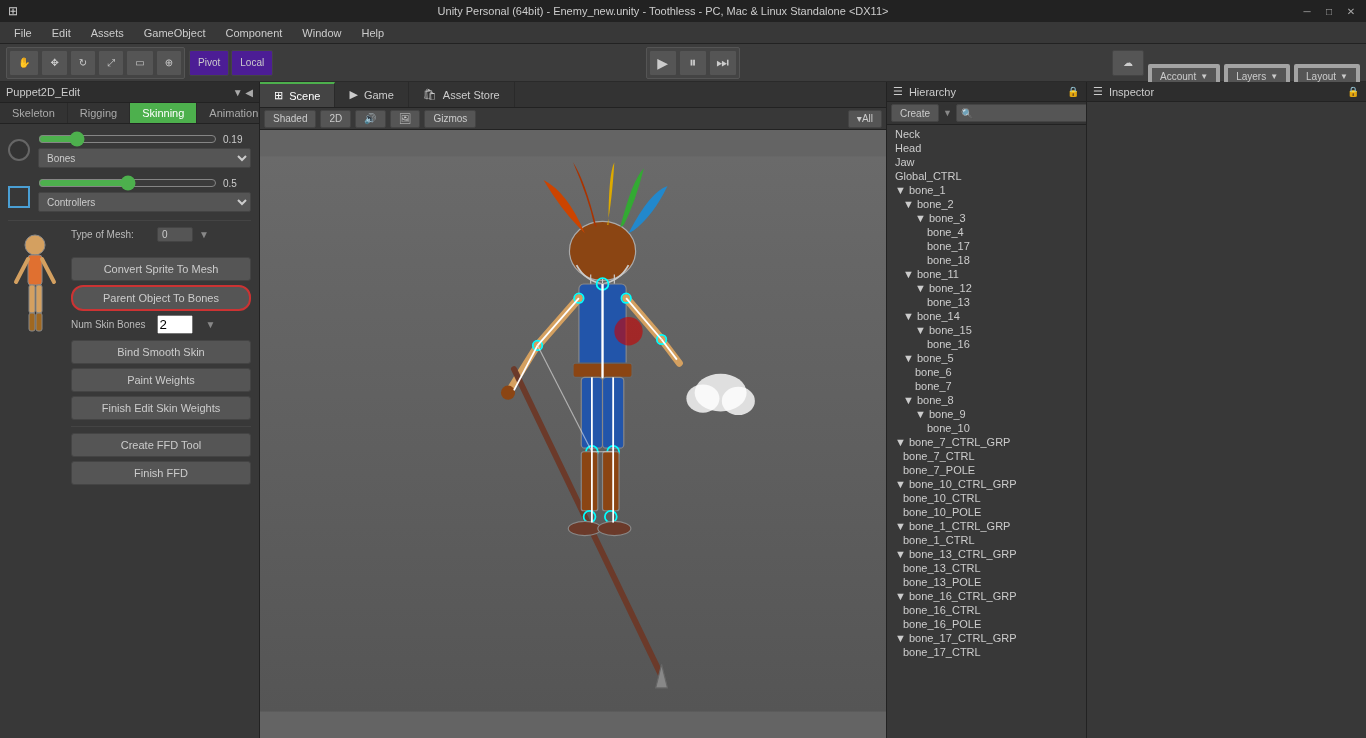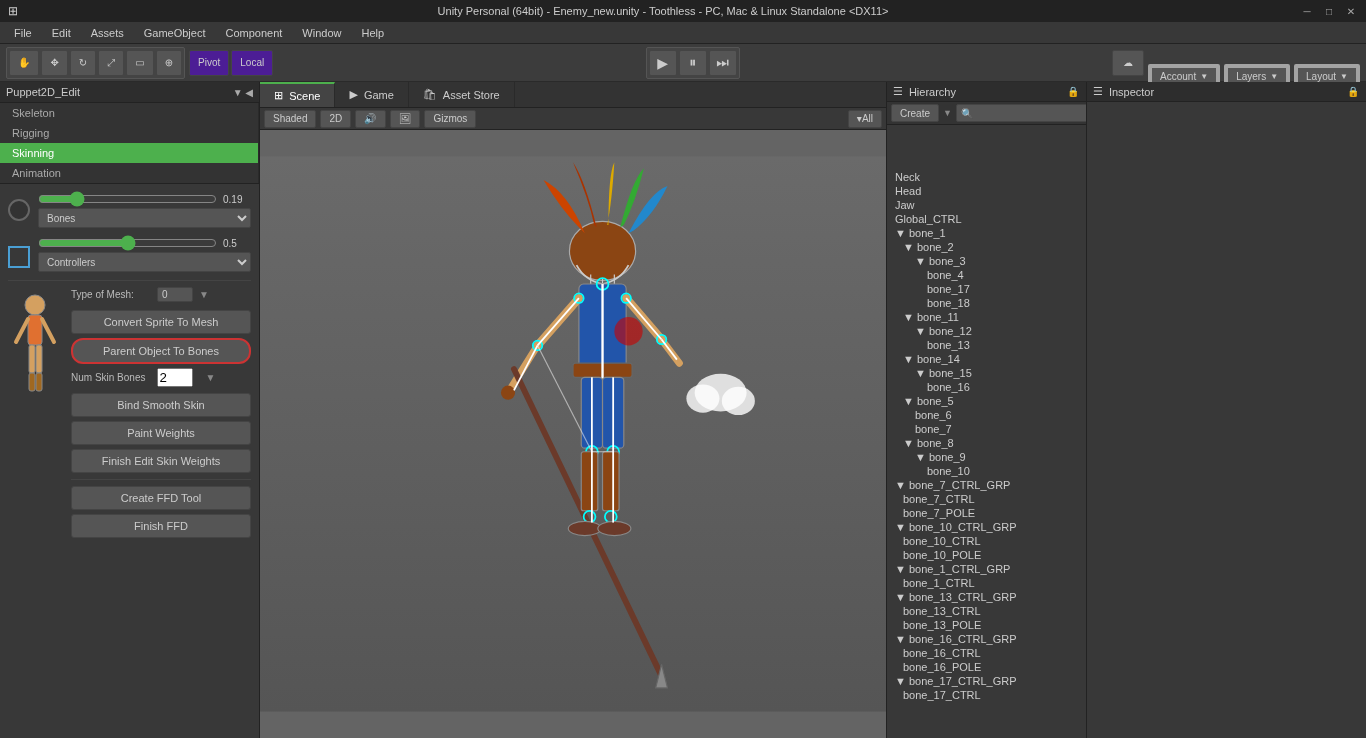--- a/index.html
+++ b/index.html
@@ -36,7 +36,7 @@
     #left-panel-header .panel-btn { color: #aaa; font-size: 10px; cursor: pointer; }
 
     
-    .tab-bar { display: flex; background: #333; border-bottom: 1px solid #222; flex-direction: column; }
+    .tab-bar { display: flex; background: #333; border-bottom: 1px solid #222; }
     .tab { padding: 4px 12px; cursor: pointer; font-size: 11px; color: #aaa; border-right: 1px solid #2a2a2a; }
     .tab.active { background: #4db04d; color: #fff; }
 

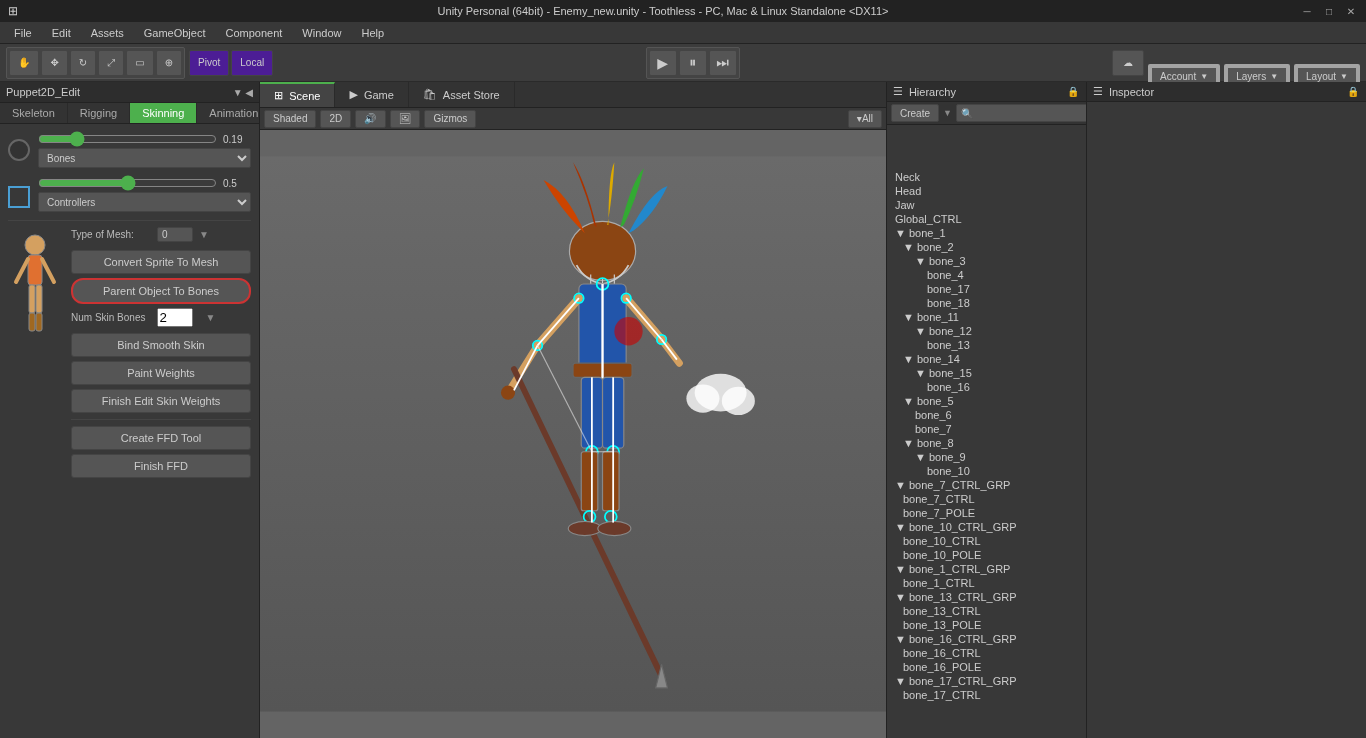--- a/index.html
+++ b/index.html
@@ -74,7 +74,7 @@
     .panel-header .lock-icon { color: #888; font-size: 10px; }
     .hierarchy-toolbar { background: #333; border-bottom: 1px solid #222; padding: 2px 4px; display: flex; align-items: center; gap: 4px; }
     .hierarchy-search { background: #555; border: 1px solid #444; color: #ccc; font-size: 10px; padding: 1px 4px; border-radius: 2px; flex: 1; height: 18px; }
-    .hierarchy-list { flex: 1; overflow-y: auto; padding: 2px 0; margin-top: 43px; }
+    .hierarchy-list { flex: 1; overflow-y: auto; padding: 2px 0; }
     .h-item { padding: 1px 8px; font-size: 11px; color: #ccc; cursor: pointer; white-space: nowrap; }
     .h-item.indent1 { padding-left: 16px; }
     .h-item.indent2 { padding-left: 28px; }

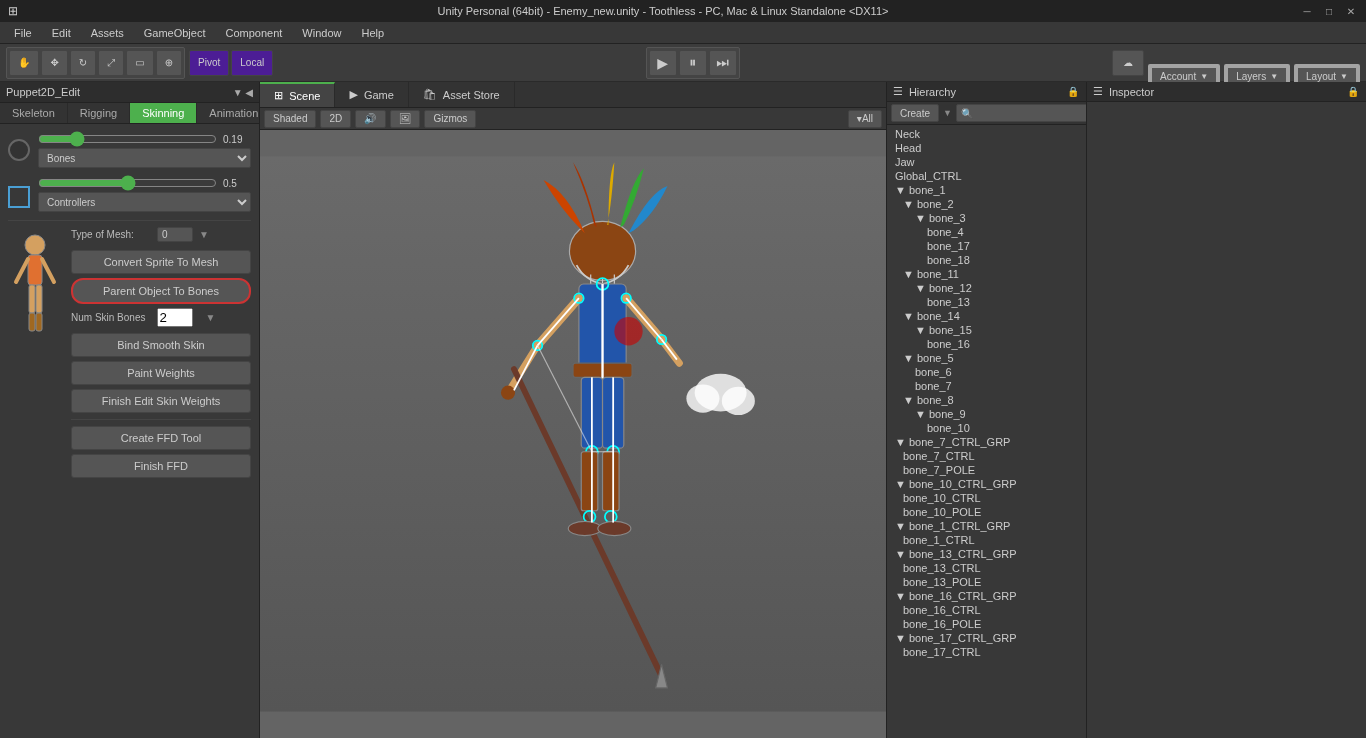--- a/index.html
+++ b/index.html
@@ -52,7 +52,7 @@
     select { background: #555; border: 1px solid #444; color: #ccc; font-size: 10px; padding: 1px 4px; border-radius: 2px; cursor: pointer; flex: 1; height: 20px; }
     .rect-icon { width: 22px; height: 22px; background: transparent; border: 2px solid #4a9fd4; flex-shrink: 0; margin-top: 6px; }
     .section-divider { height: 1px; background: #444; margin: 6px 0; }
-    .field-row { display: flex; align-items: center; gap: 6px; margin-bottom: 8px; font-size: 10px; color: #bbb; }
+    .field-row { display: flex; align-items: center; gap: 6px; margin-bottom: 15px; font-size: 10px; color: #bbb; }
     .field-row label { min-width: 80px; }
     .field-row .num-input { width: 40px; background: #555; border: 1px solid #444; color: #ccc; font-size: 10px; padding: 1px 4px; border-radius: 2px; }
     .action-btn { width: 100%; background: #555; border: 1px solid #444; color: #ccc; padding: 5px 8px; font-size: 11px; cursor: pointer; border-radius: 3px; text-align: center; margin-bottom: 4px; display: block; }

